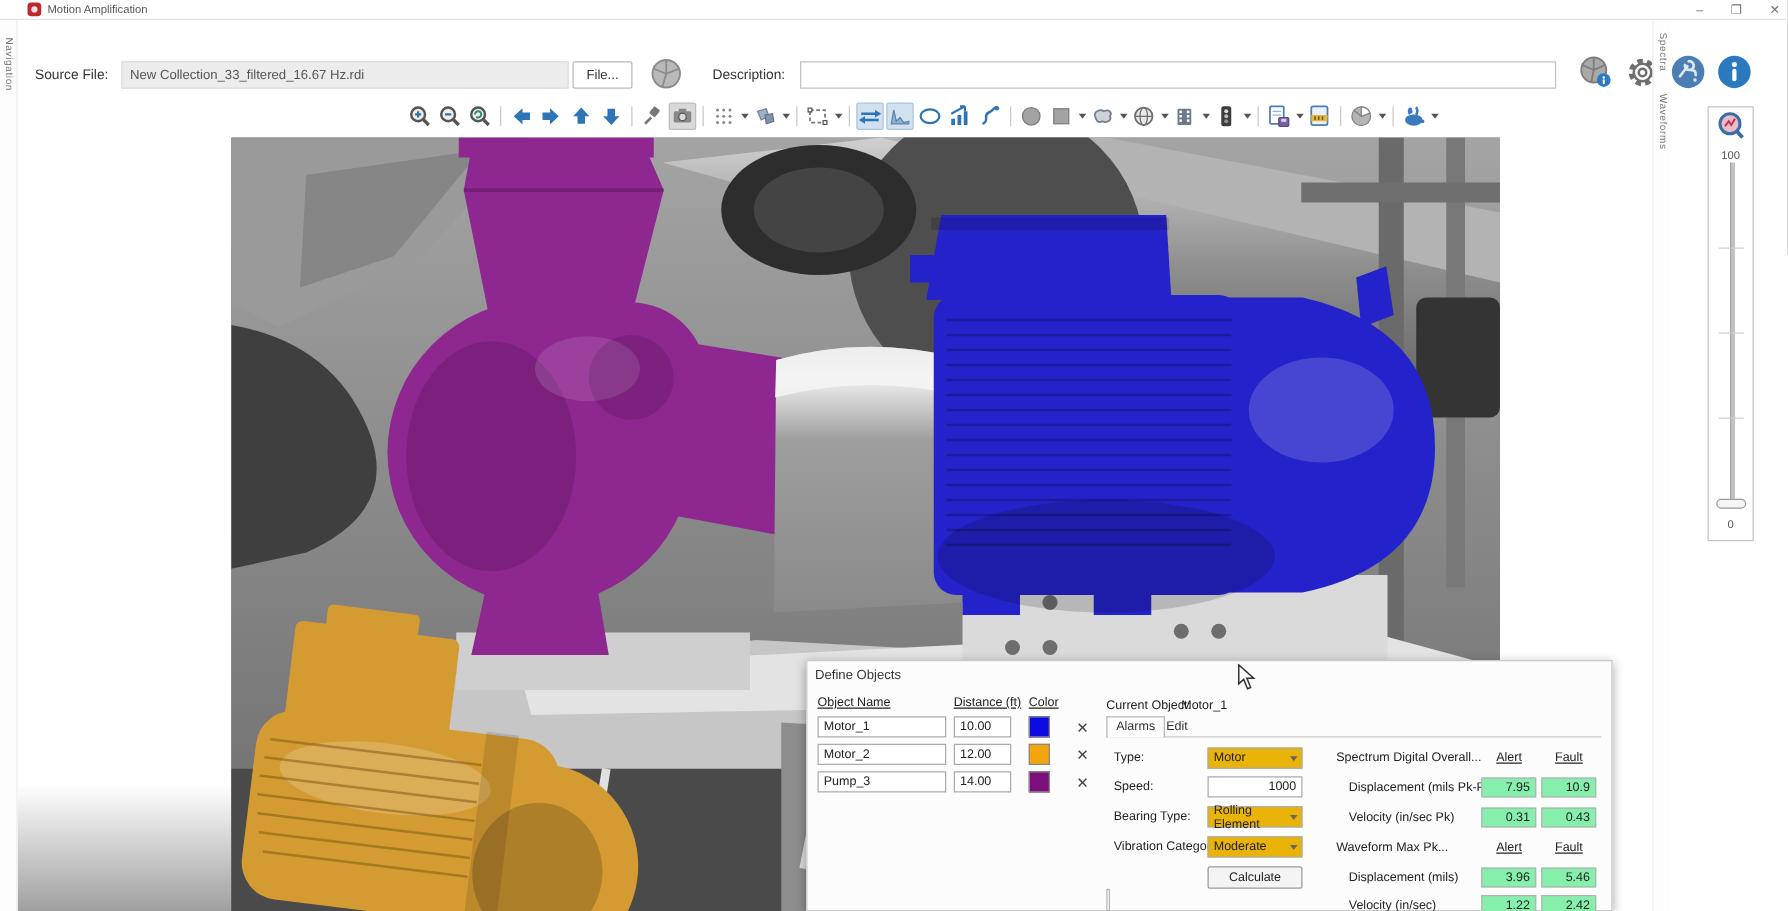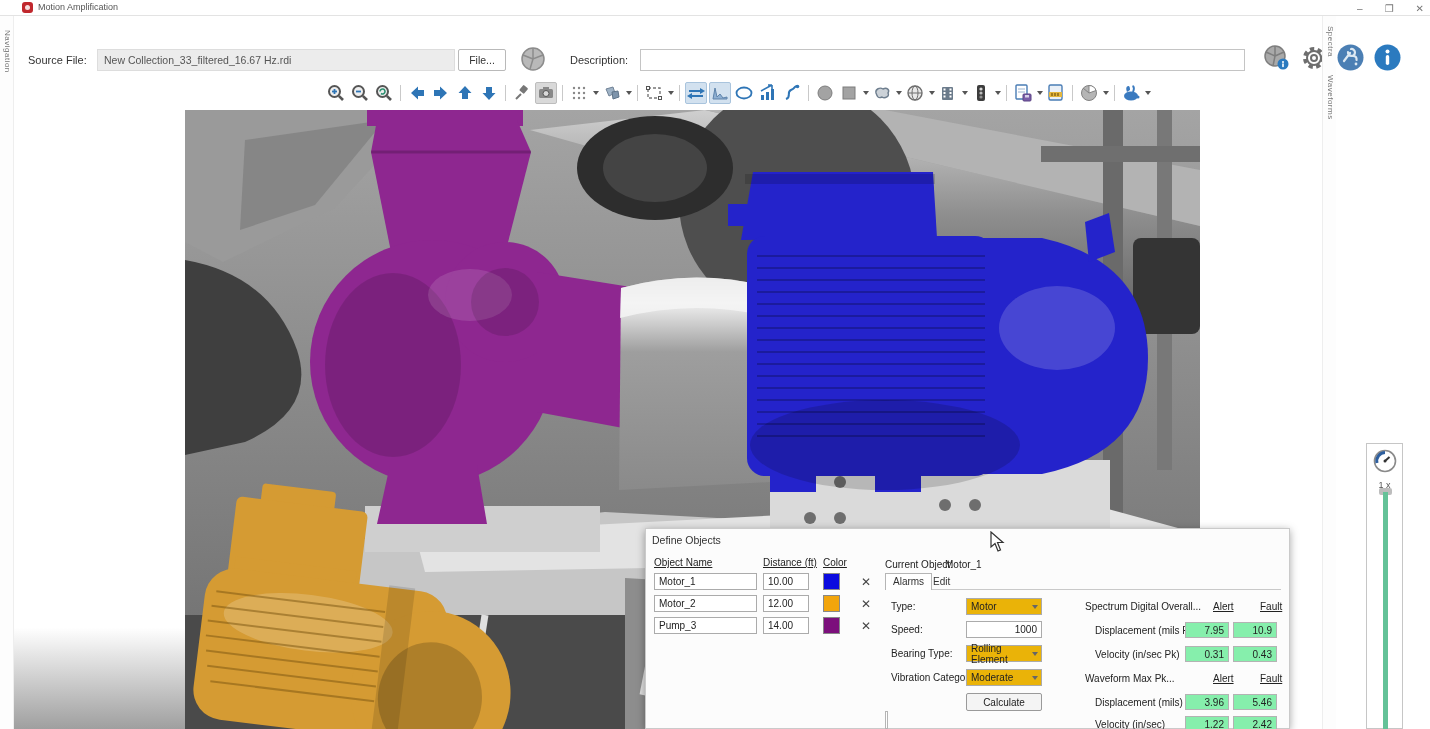--- a/index.html
+++ b/index.html
@@ -519,6 +519,22 @@
     </svg>
   </div>
 
+  <div class="rpanel" id="amp-panel">
+    <div style="text-align:center;margin-top:3px">
+      <svg width="26" height="24">
+          <circle cx="12" cy="10" r="8" fill="#e8bcc8" stroke="#3a6ea5" stroke-width="2.4"></circle>
+          <path d="M8 12 L11 8 L13 11 L16 6" fill="none" stroke="#c03050" stroke-width="1.6"></path>
+          <line x1="17.5" y1="16" x2="22" y2="21" stroke="#3a6ea5" stroke-width="3"></line>
+        </svg>
+    </div>
+    <div class="rp-label" style="margin-top:1px">100</div>
+    <div class="slider-track" style="top:44px;height:270px"></div>
+    <div class="slider-tick" style="top:112px"></div>
+    <div class="slider-tick" style="top:180px"></div>
+    <div class="slider-tick" style="top:248px"></div>
+    <div class="slider-handle" style="top:313px"></div>
+    <div class="rp-label" style="position:absolute;left:0;right:0;top:328px">0</div>
+  </div>
 
   <div class="rpanel" id="spd-panel">
     <div style="text-align:center;margin-top:4px">

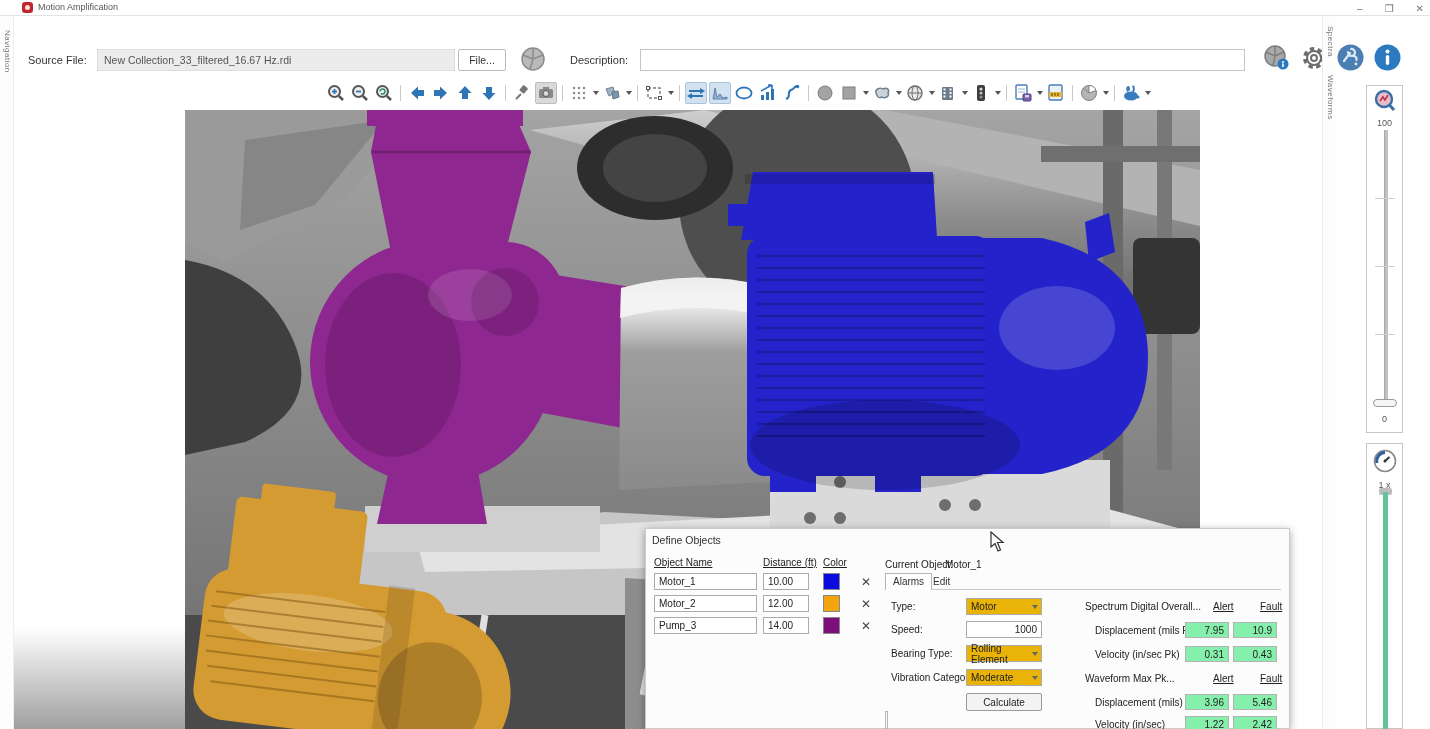--- a/index.html
+++ b/index.html
@@ -536,19 +536,6 @@
     <div class="rp-label" style="position:absolute;left:0;right:0;top:328px">0</div>
   </div>
 
-  <div class="rpanel" id="spd-panel">
-    <div style="text-align:center;margin-top:4px">
-      <svg width="26" height="26">
-          <circle cx="13" cy="13" r="10.5" fill="#fff" stroke="#8a8a8a" stroke-width="1.6"></circle>
-          <path d="M5 15 A8.5 8.5 0 0 1 13 4.5" fill="none" stroke="#2e5f9e" stroke-width="3"></path>
-          <line x1="13" y1="13" x2="17.5" y2="9" stroke="#333" stroke-width="2"></line>
-          <circle cx="13" cy="13" r="1.5" fill="#333"></circle>
-        </svg>
-    </div>
-    <div class="rp-label" style="margin-top:2px">1 x</div>
-    <div id="green-handle"></div>
-    <div id="green-track"></div>
-  </div>
 
   <div id="dlg">
     <div class="dtitle">Define Objects</div>

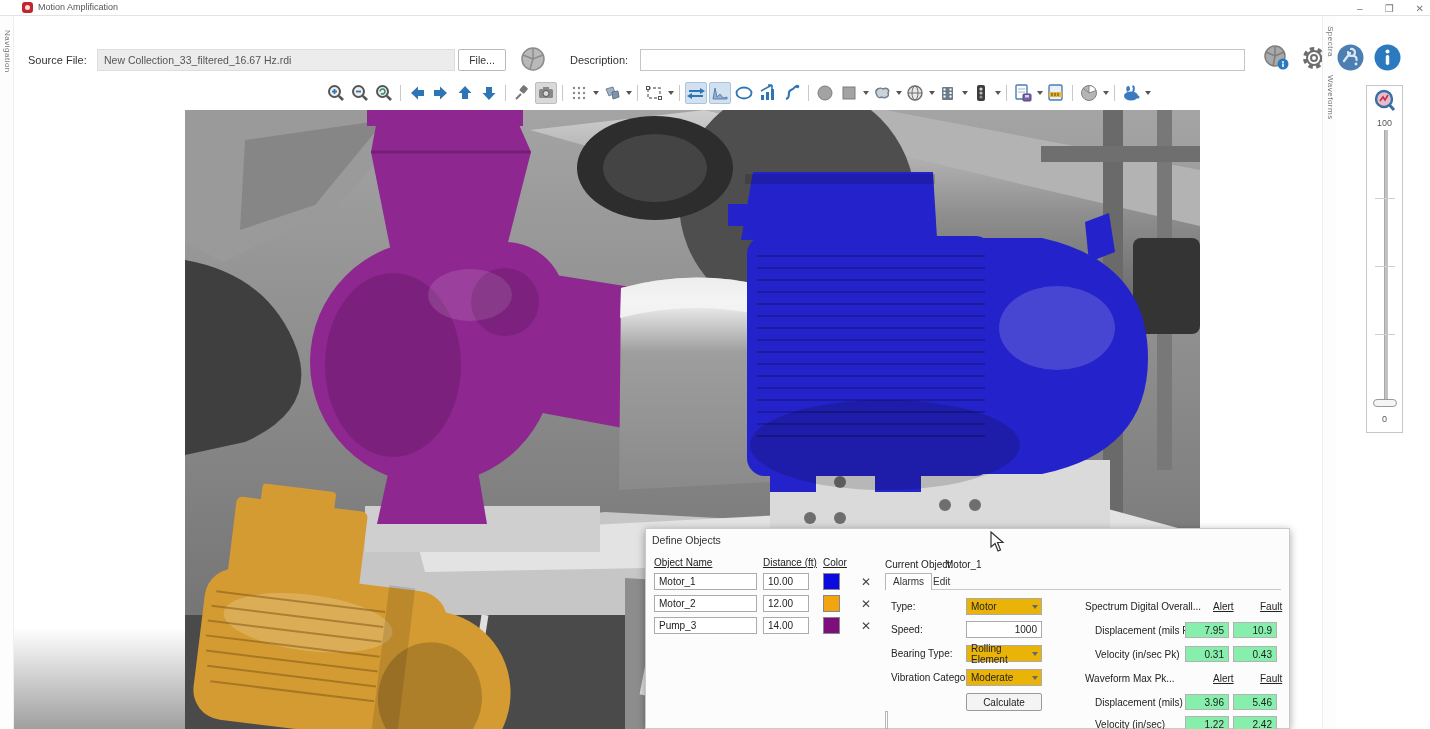--- a/index.html
+++ b/index.html
@@ -100,7 +100,7 @@
   #calcbtn { position:absolute; left:320px; top:164px; width:76px; height:18px; background:#f4f4f4;
     border:1px solid #9a9a9a; border-radius:2px; font-size:10px; display:flex; align-items:center;
     justify-content:center; color:#222; }
-  .alabel { position:absolute; font-size:10px; color:#222;margin-left:16px; }
+  .alabel { position:absolute; font-size:10px; color:#222; }
   .ahead { text-decoration:underline; }
   .vbox { position:absolute; width:44px; height:16px; background:#86efac; border:1px solid #b3b3b3;
     font-size:10px; display:flex; align-items:center; justify-content:flex-end; padding:0 4px; }

